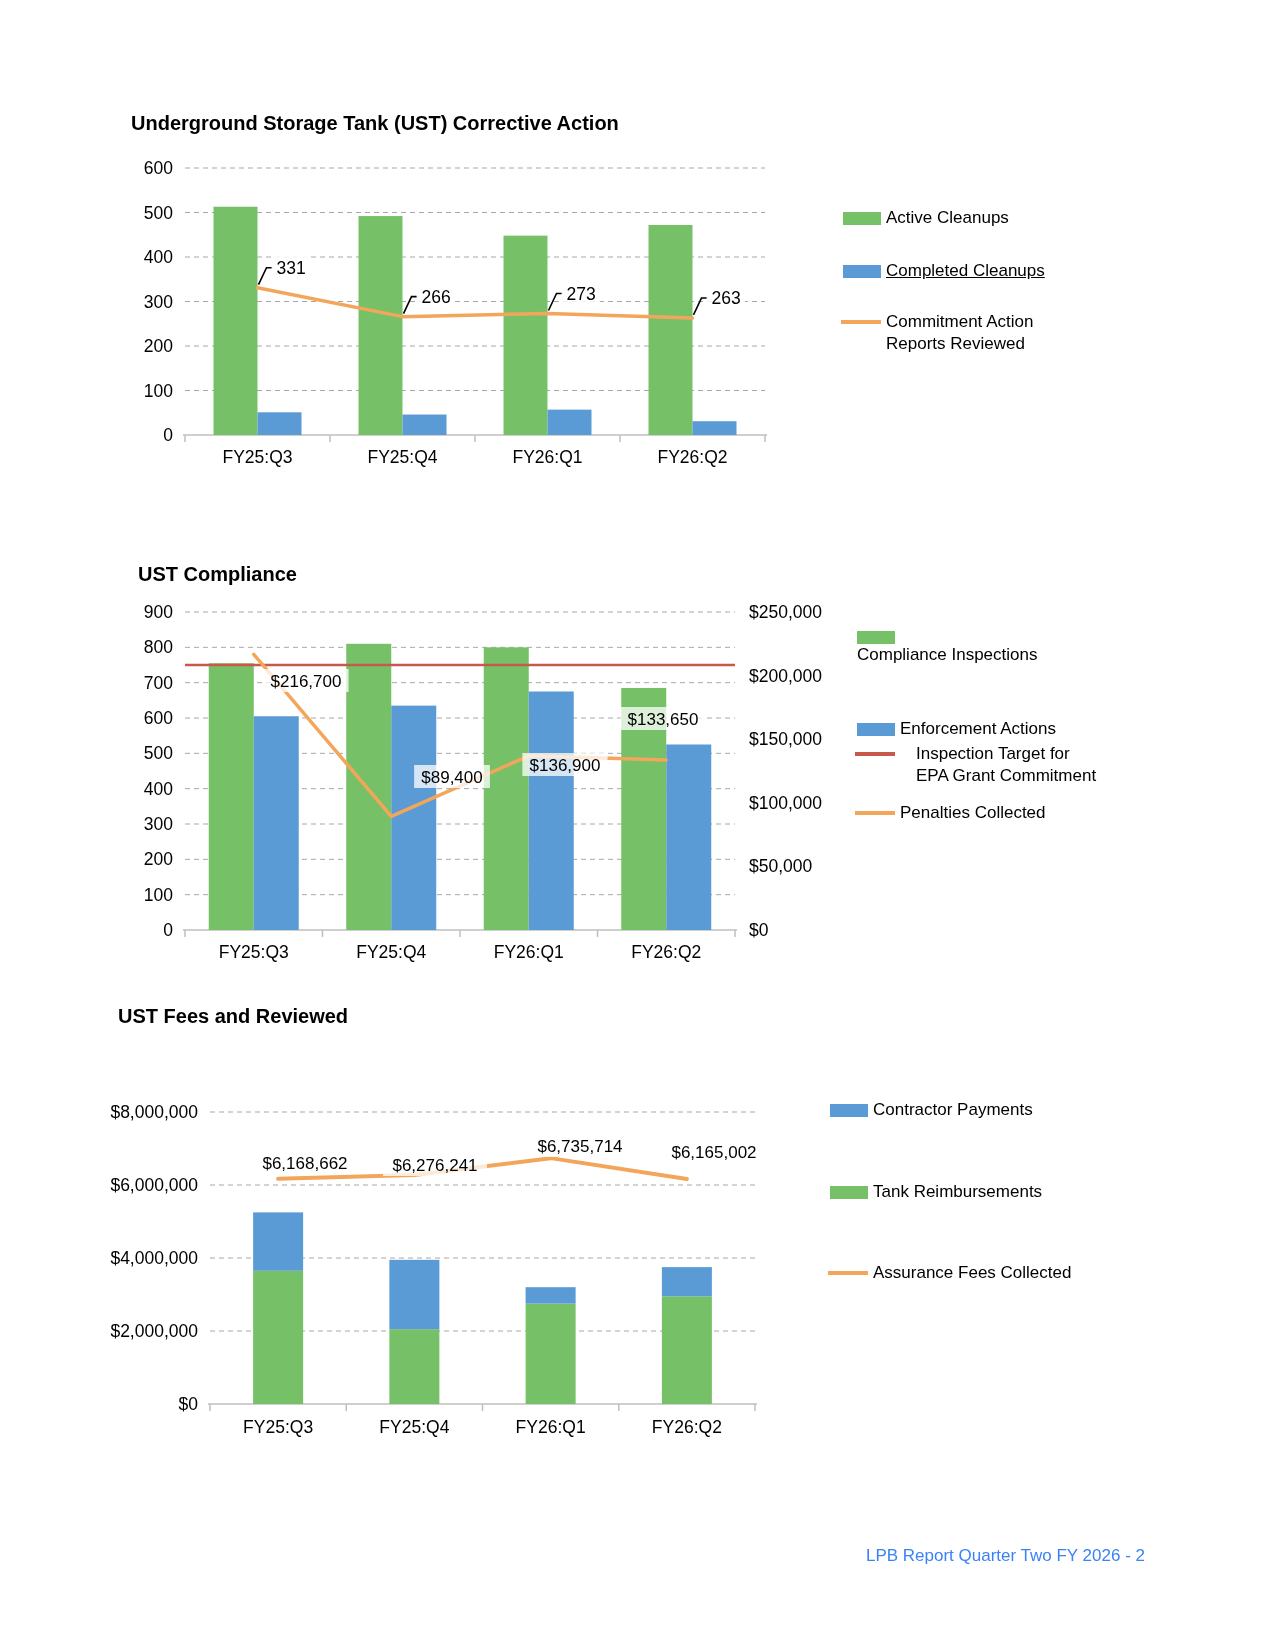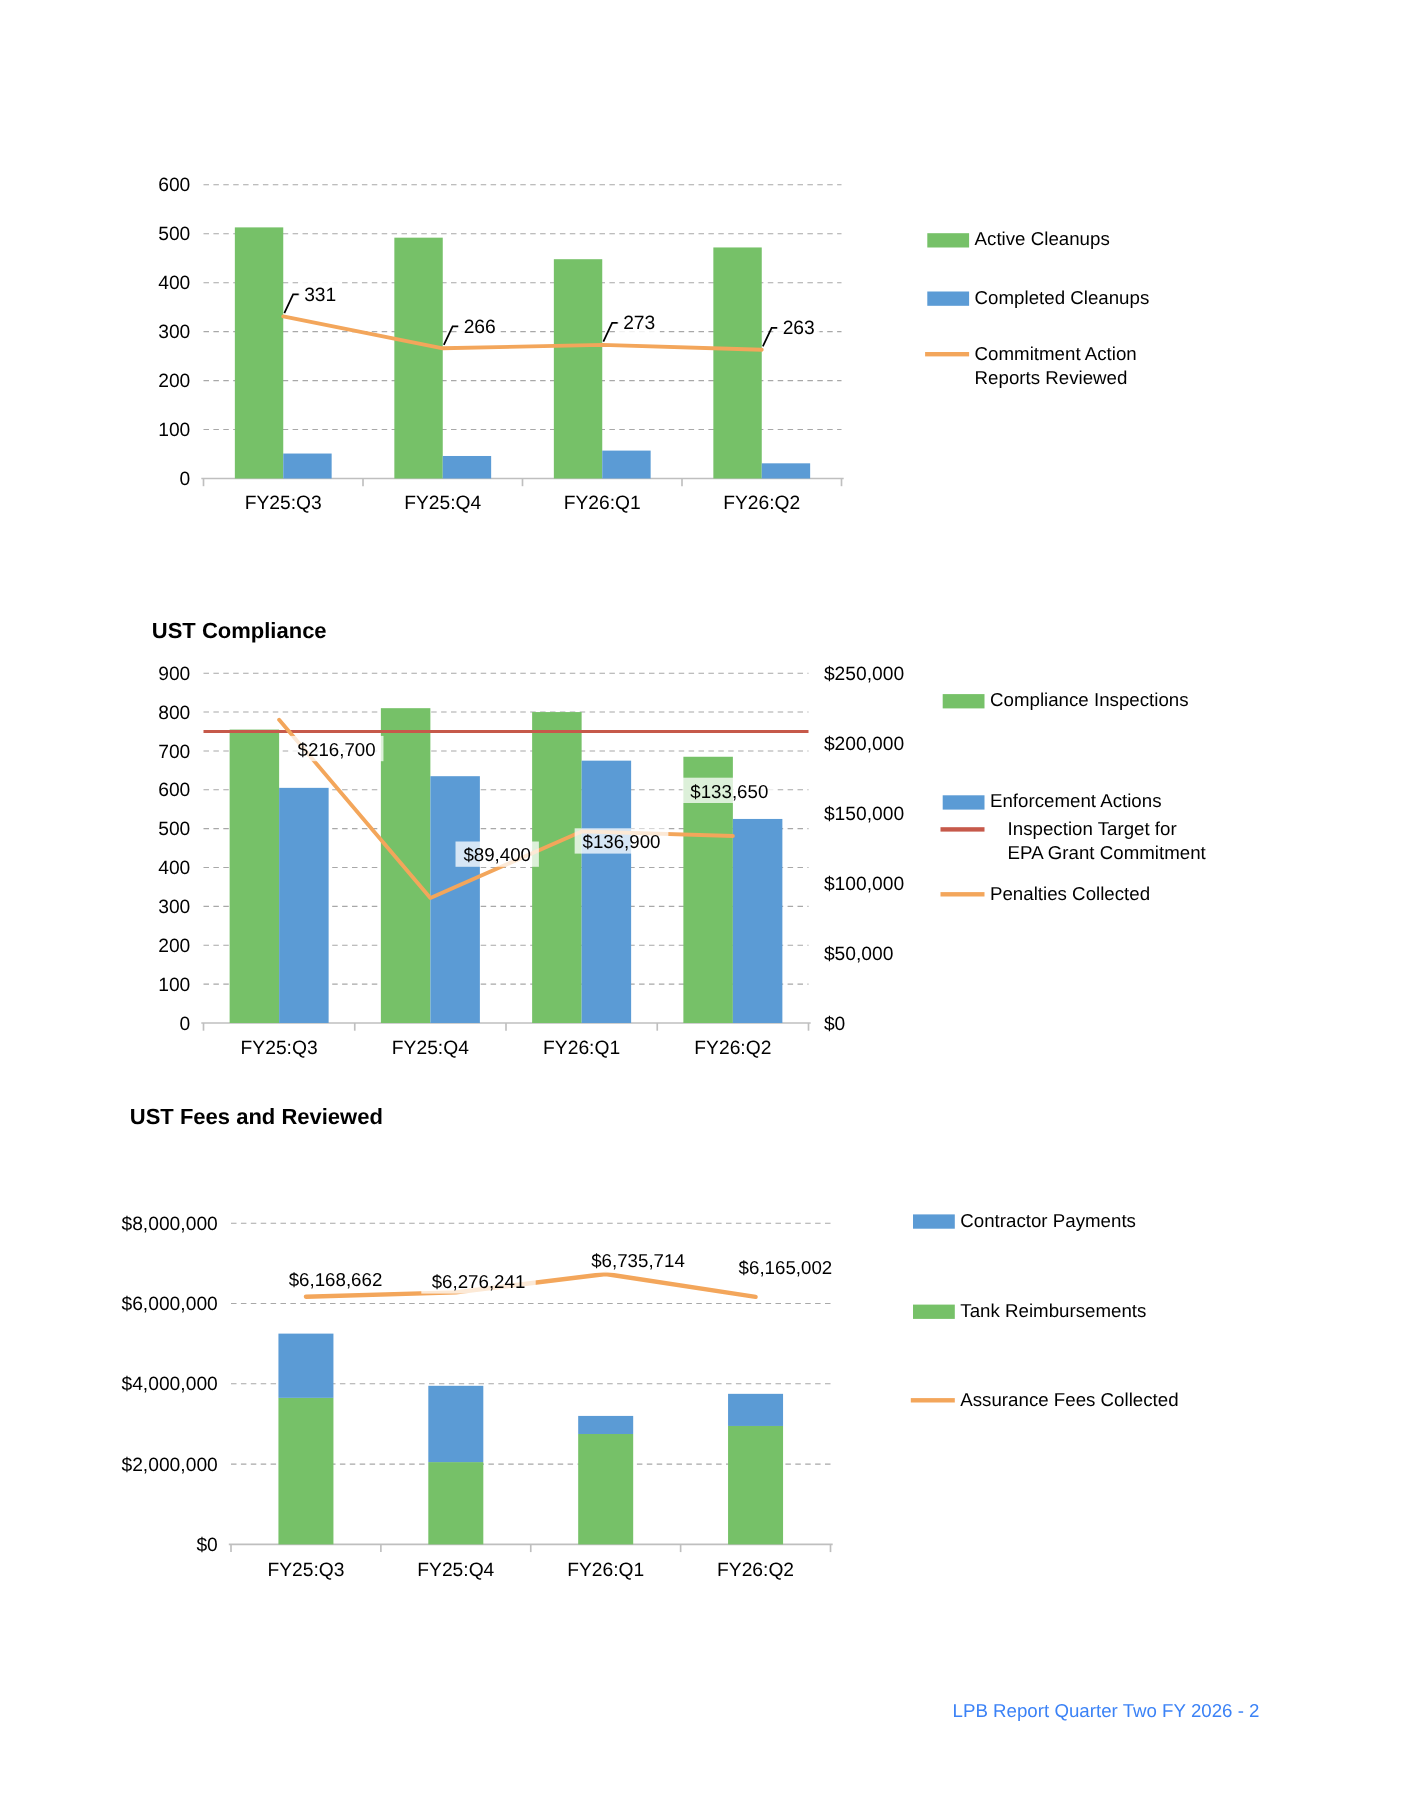--- a/index.html
+++ b/index.html
@@ -21,6 +21,7 @@
 
 <div id="page">
 
+  <div class="chart-title" style="left:131px;top:112px;">Underground Storage Tank (UST) Corrective Action</div>
   <svg id="svg-chart1" style="left:100px;top:140px;" width="700" height="335" viewBox="0 0 700 335">
       <text x="73" y="301" text-anchor="end" font-size="17.5">0</text>
       <line x1="85" y1="250.5" x2="665" y2="250.5" stroke="#A8A8A8" stroke-width="1" stroke-dasharray="5 4"></line>

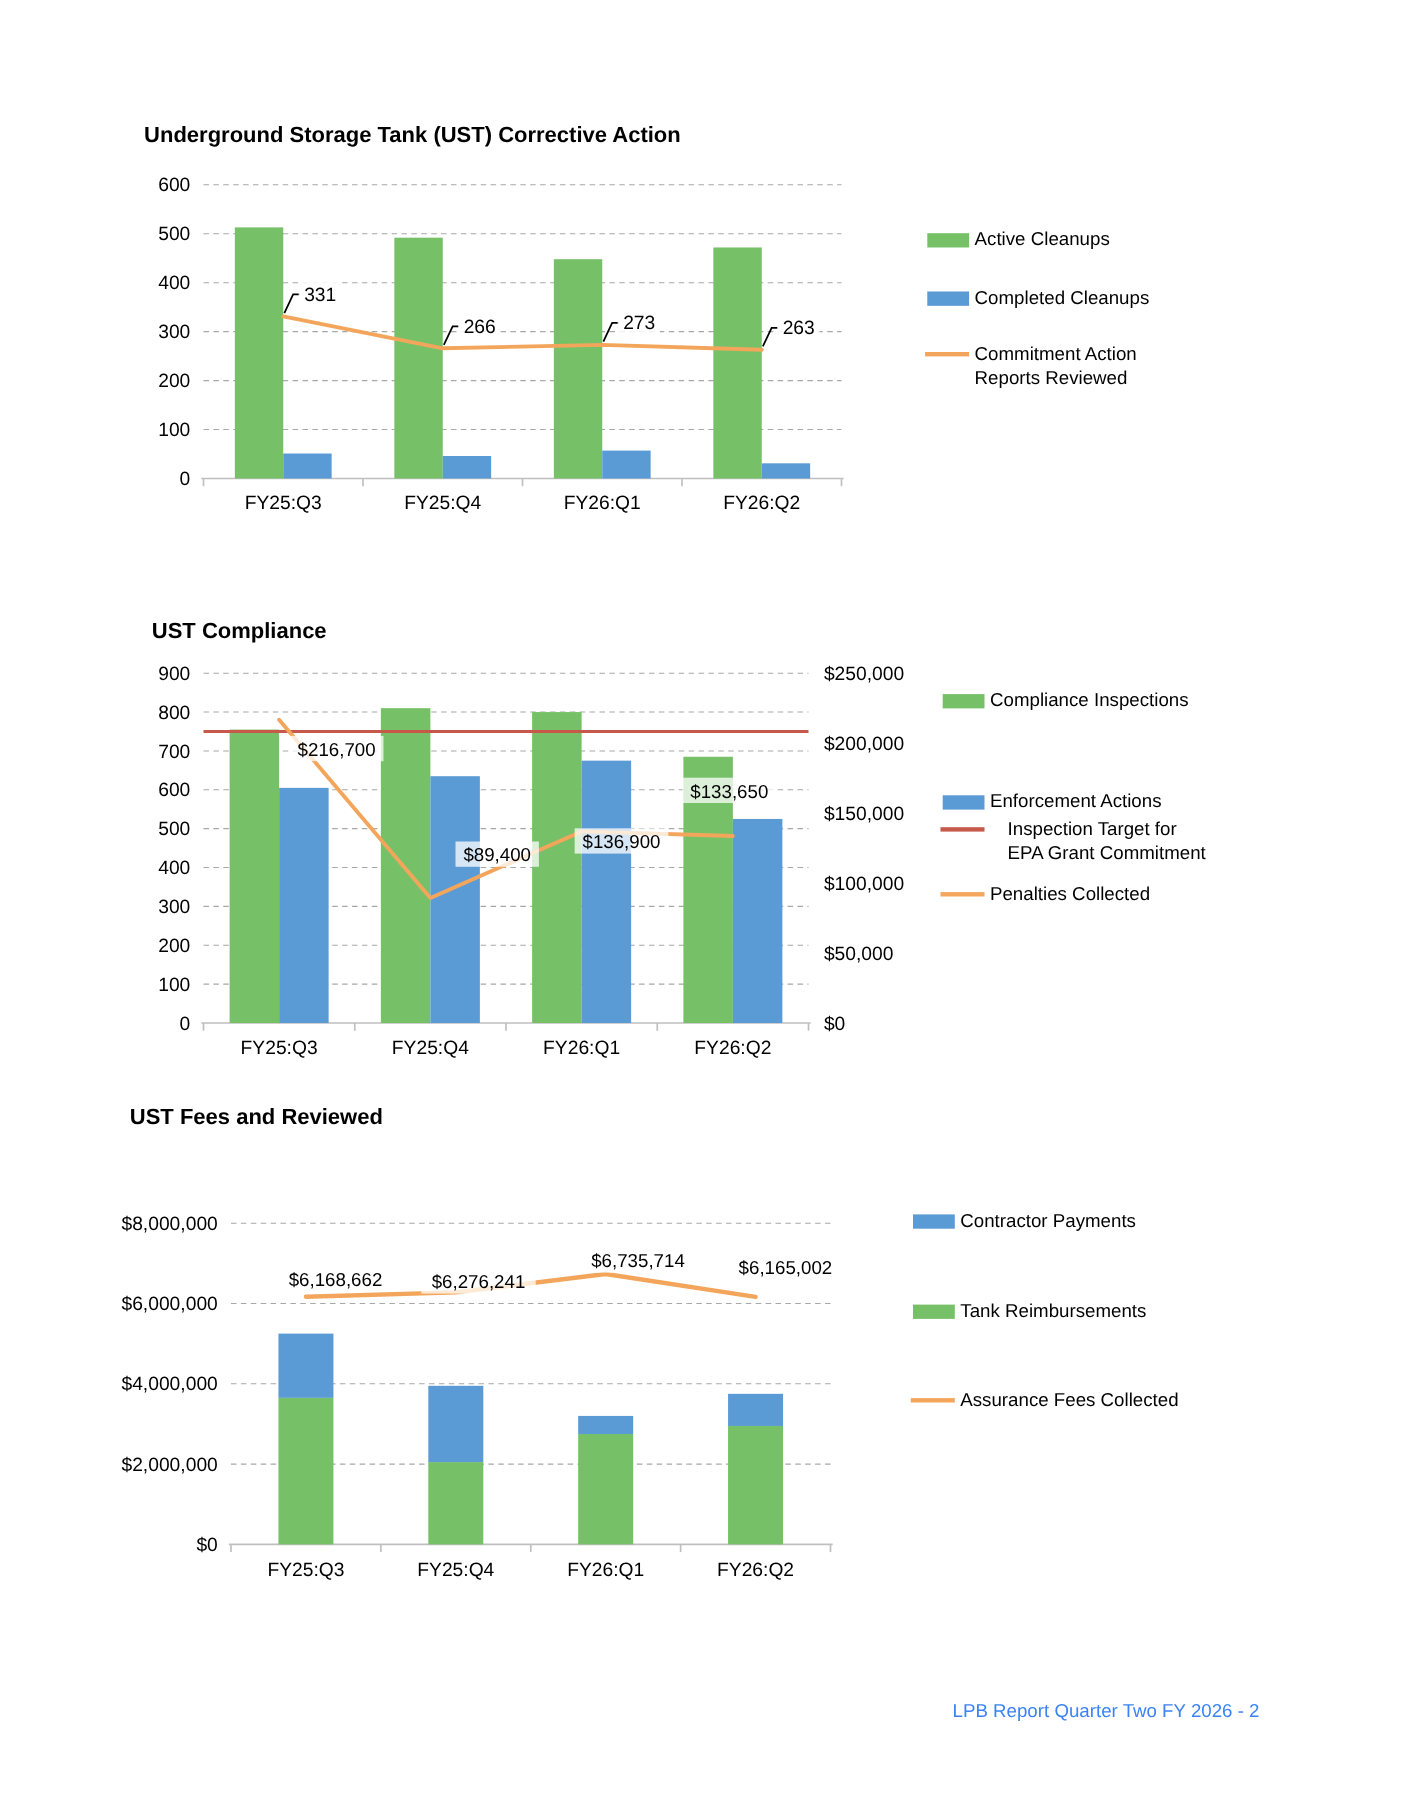--- a/index.html
+++ b/index.html
@@ -73,7 +73,7 @@
       <span class="swatch-bar" style="background: rgb(118, 193, 104);"></span>
       <span class="legend-label nowrap">Active Cleanups</span>
     </div>
-    <div class="legend-item" style="left:843px;top:260px;">
+    <div class="legend-item" style="left:843px;top:260px;text-decoration:underline;">
       <span class="swatch-bar" style="background: rgb(91, 155, 213);"></span>
       <span class="legend-label nowrap">Completed Cleanups</span>
     </div>

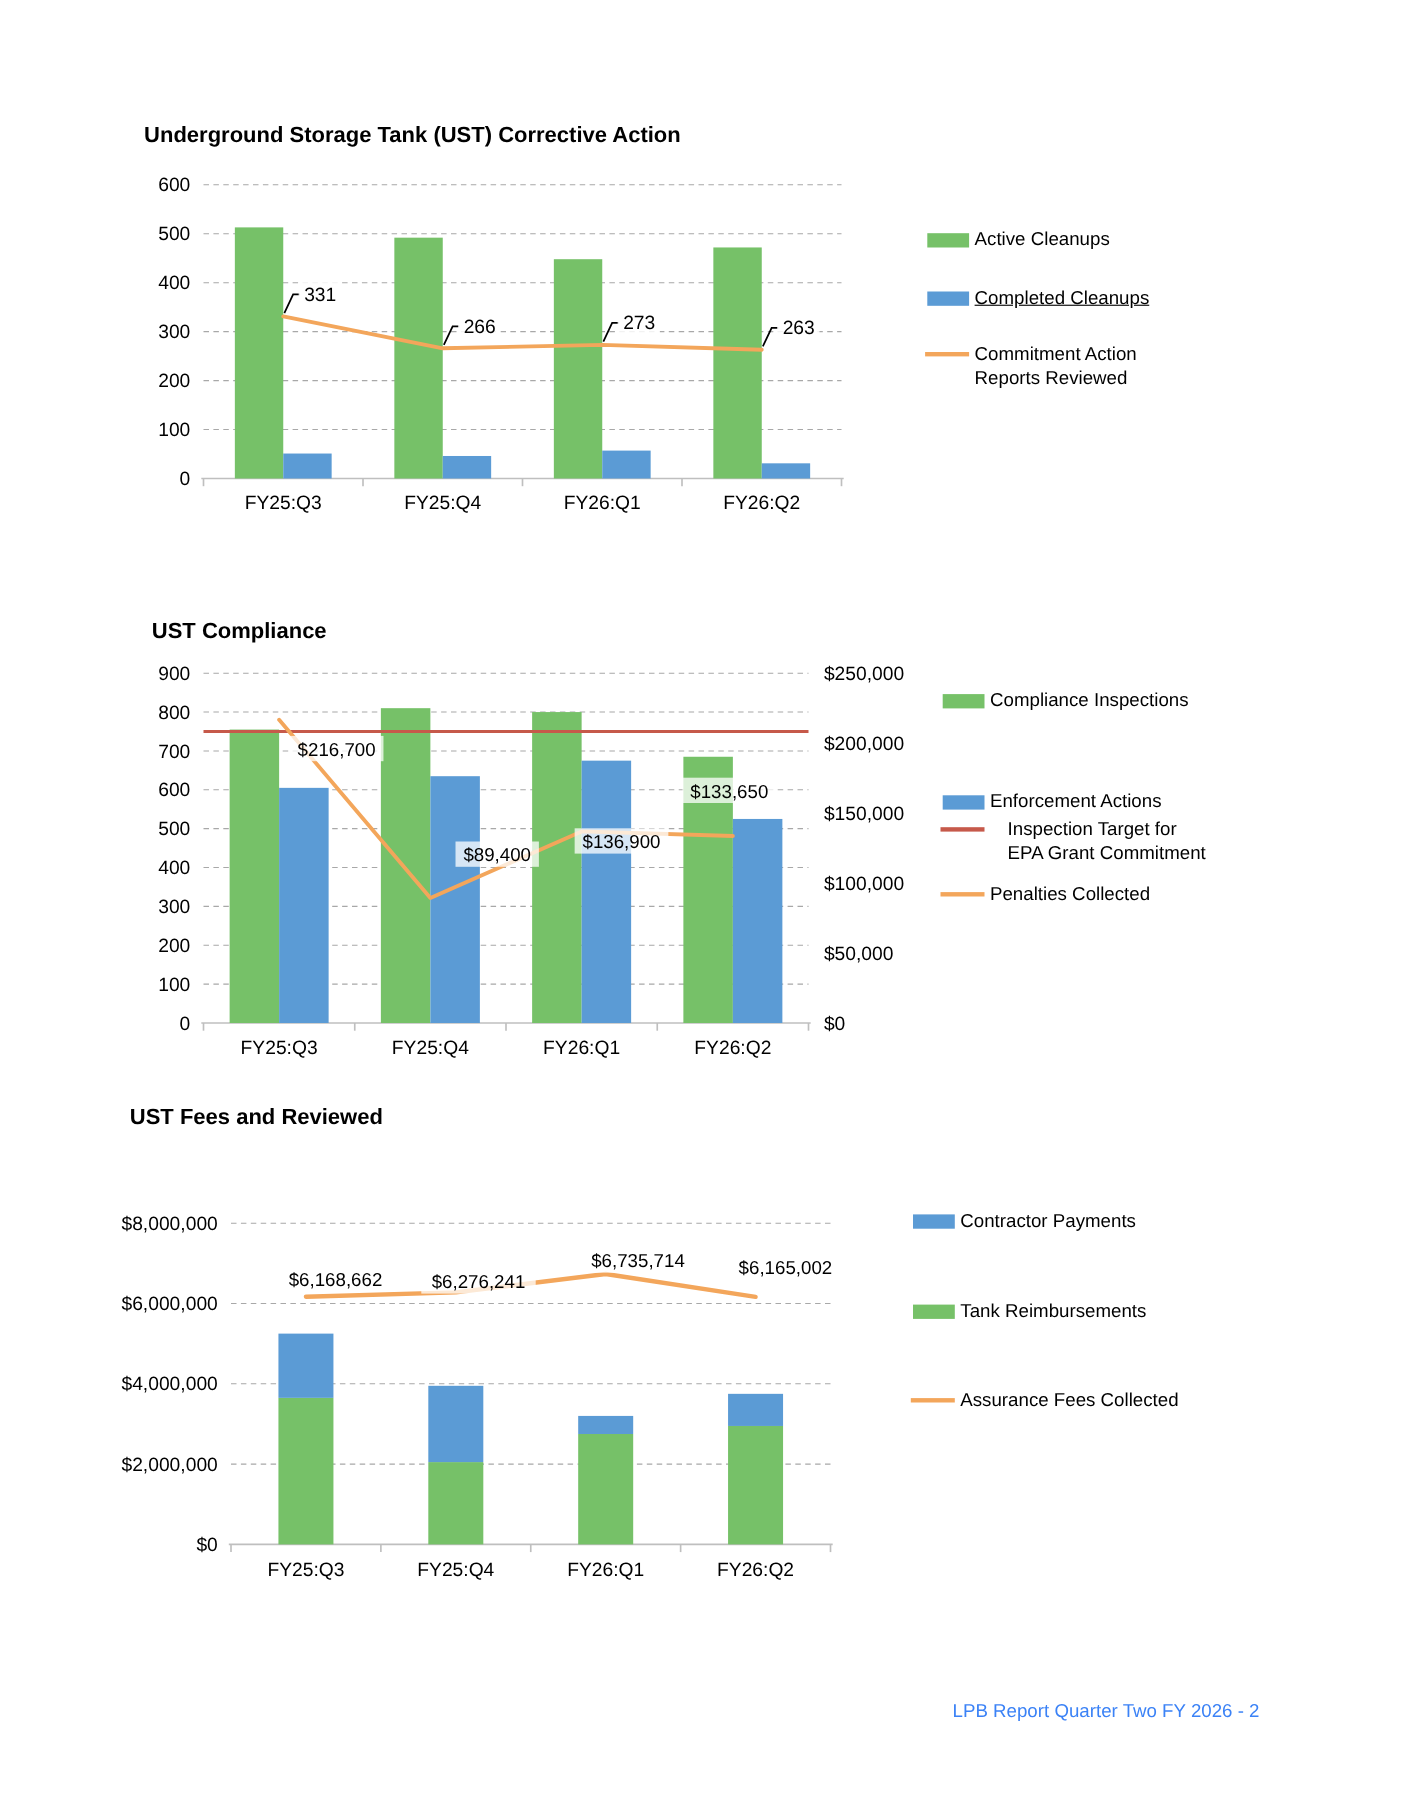--- a/index.html
+++ b/index.html
@@ -140,7 +140,7 @@
       <text x="563" y="130" text-anchor="middle" font-size="17">$133,650</text>
     </svg>
   <div class="legend">
-    <div class="legend-item" style="left:857px;top:626px;">
+    <div class="legend-item" style="left:857px;top:626px;flex-direction:column;">
       <span class="swatch-bar" style="background: rgb(118, 193, 104);"></span>
       <span class="legend-label nowrap">Compliance Inspections</span>
     </div>

